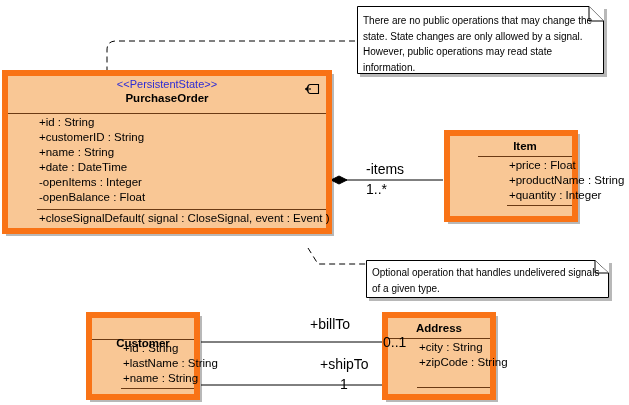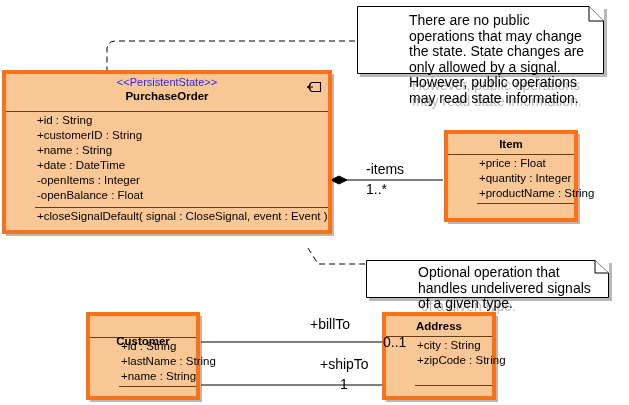--- a/index.html
+++ b/index.html
@@ -84,12 +84,11 @@
   }
   .note-text {
     position: relative;
-    font-size: 14px;
+    font-size: 10px;
     line-height: 15.5px;
     color: #000000;
     padding: 7px 8px 4px 6px;
     white-space: pre-line;
-    margin-left: 46px;
   }
 
   

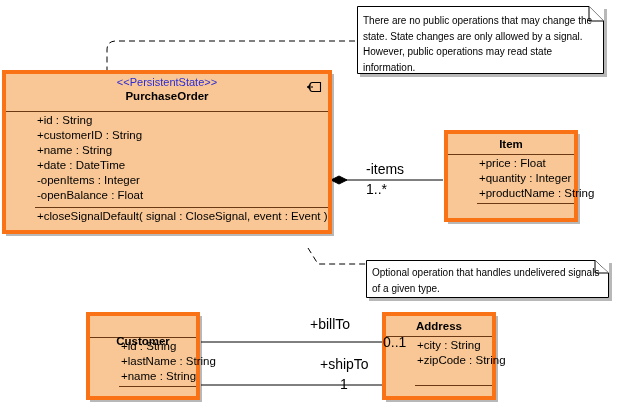--- a/index.html
+++ b/index.html
@@ -21,7 +21,7 @@
     position: absolute;
     box-sizing: border-box;
     background: #F9C795;
-    border: 4px solid #f97316;
+    border: 6px solid #f97316;
     box-shadow: 3px 3px 0 -1px rgba(0,0,0,0.28);
   }
   .uml-header {

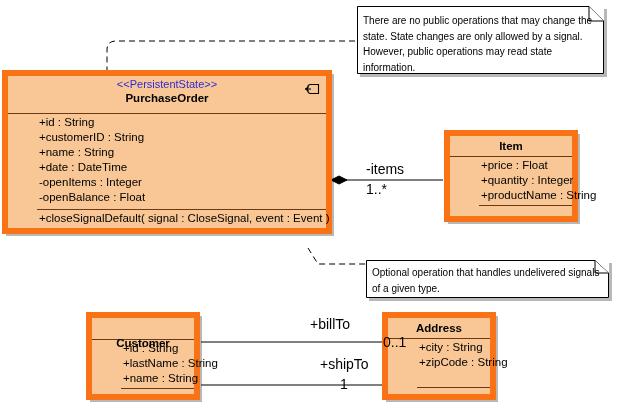--- a/index.html
+++ b/index.html
@@ -172,7 +172,7 @@
     </div>
   </div>
 
-  <div class="uml-class" style="left:444px; top:130px; width:134px; height:92px;">
+  <div class="uml-class" style="left:444px; top:130px; width:134px; height:92px;padding-left:28px;">
 
     <div class="uml-header" style="height:21px; padding-top:3px;">
       <span class="class-name">Item</span>

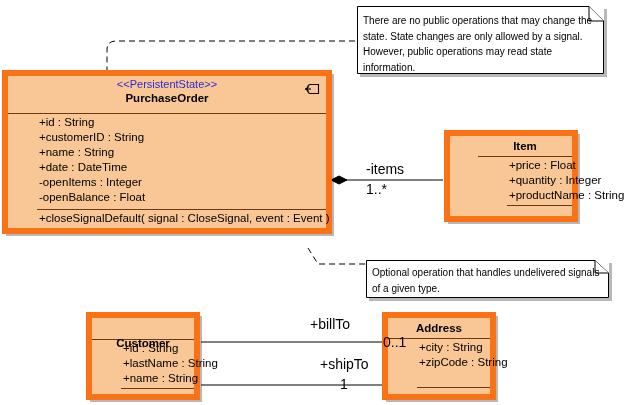--- a/index.html
+++ b/index.html
@@ -180,8 +180,8 @@
 
     <div class="uml-compartment bordered" style="height:49px;">
       <div class="uml-attr">+price : Float</div>
+      <div class="uml-attr">+productName : String</div>
       <div class="uml-attr">+quantity : Integer</div>
-      <div class="uml-attr">+productName : String</div>
     </div>
 
     <div class="uml-compartment empty-compartment"></div>

